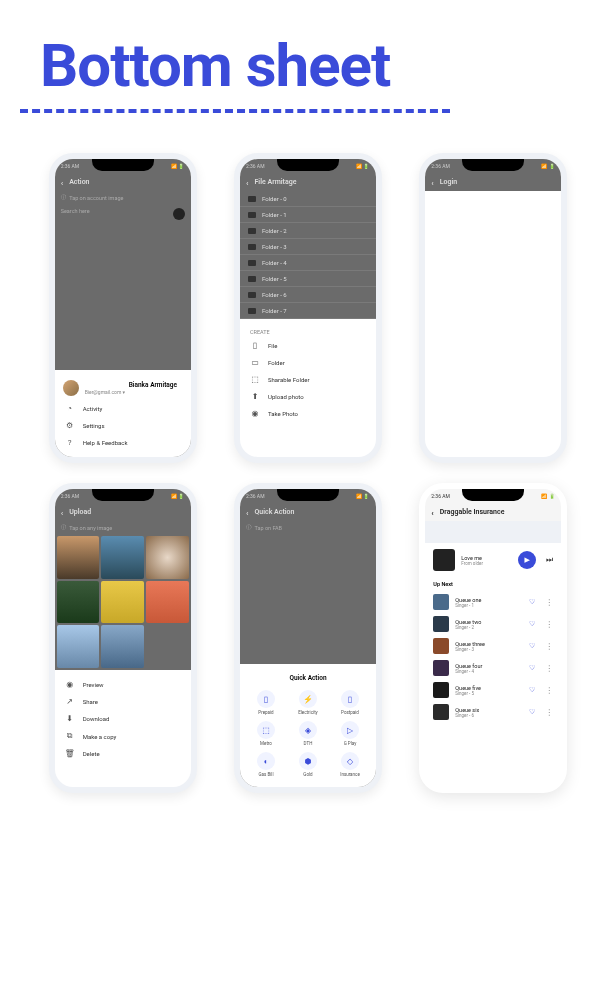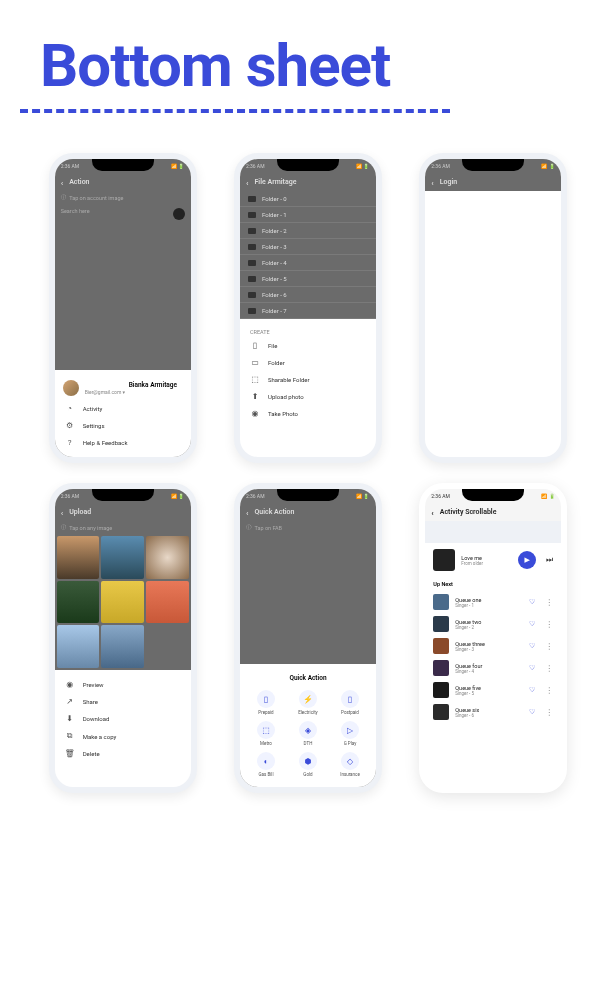--- a/index.html
+++ b/index.html
@@ -320,7 +320,7 @@
         </div>
     <div class="topbar">
       <span class="back">‹</span>
-      <span>Activity Scrollable</span>
+      <span>Draggable Insurance</span>
     </div>
     <div style="height:22px;background:#eef1f6"></div>
     <div class="music-head">

